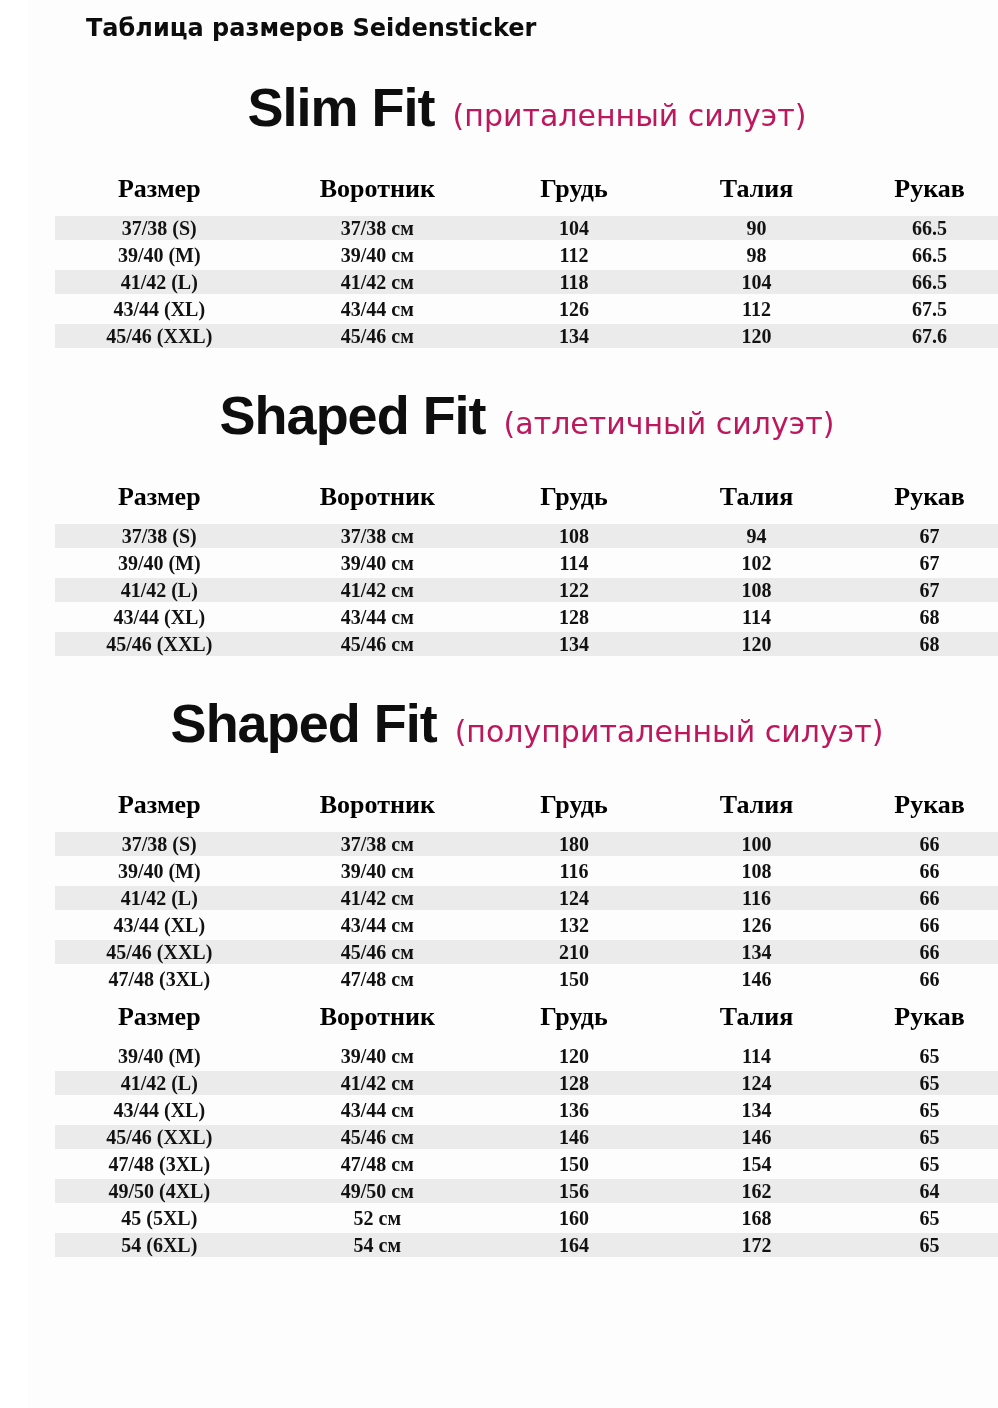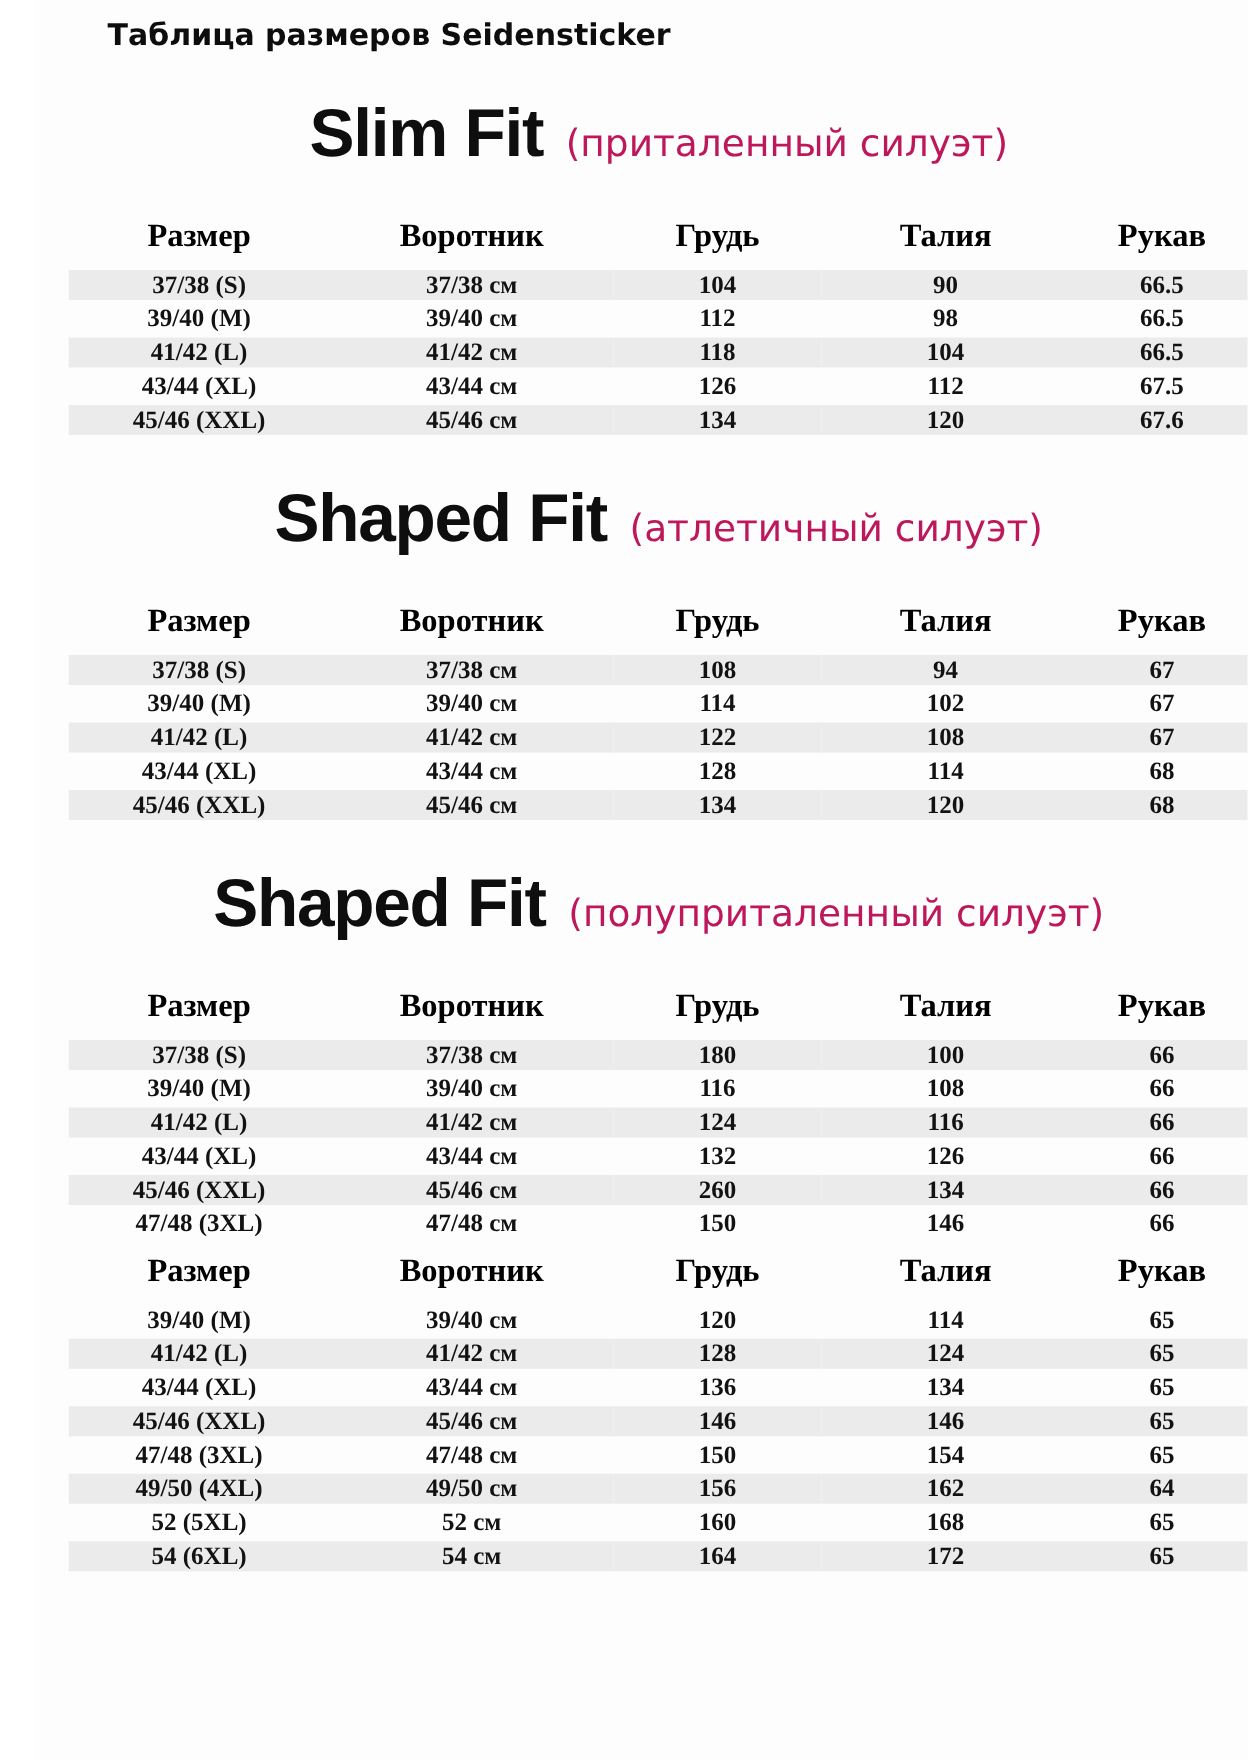--- a/index.html
+++ b/index.html
@@ -263,7 +263,7 @@
             <tr class="shade">
               <td>45/46 (XXL)</td>
               <td>45/46 см</td>
-              <td>260</td>
+              <td>210</td>
               <td>134</td>
               <td>66</td>
             </tr>

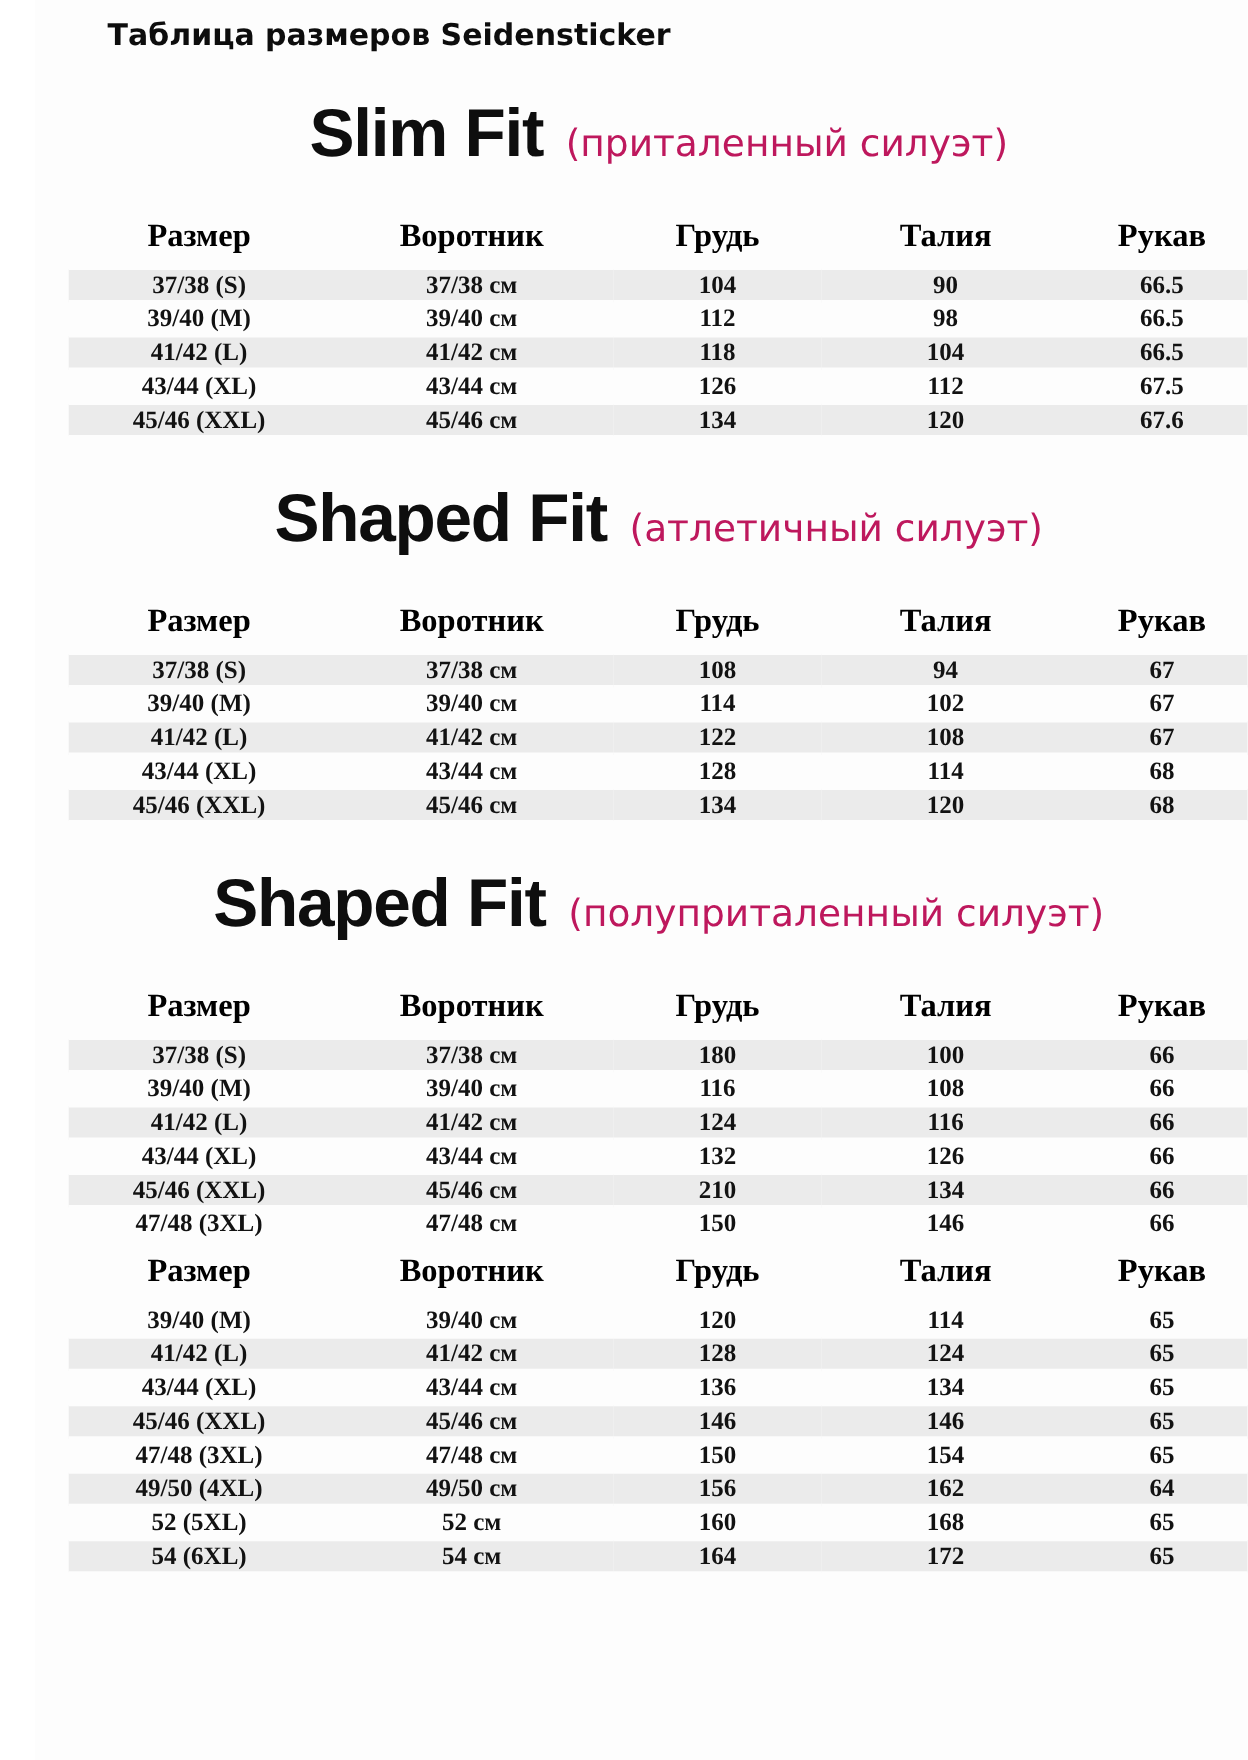--- a/index.html
+++ b/index.html
@@ -340,7 +340,7 @@
               <td>64</td>
             </tr>
             <tr>
-              <td>52 (5XL)</td>
+              <td>45 (5XL)</td>
               <td>52 см</td>
               <td>160</td>
               <td>168</td>

